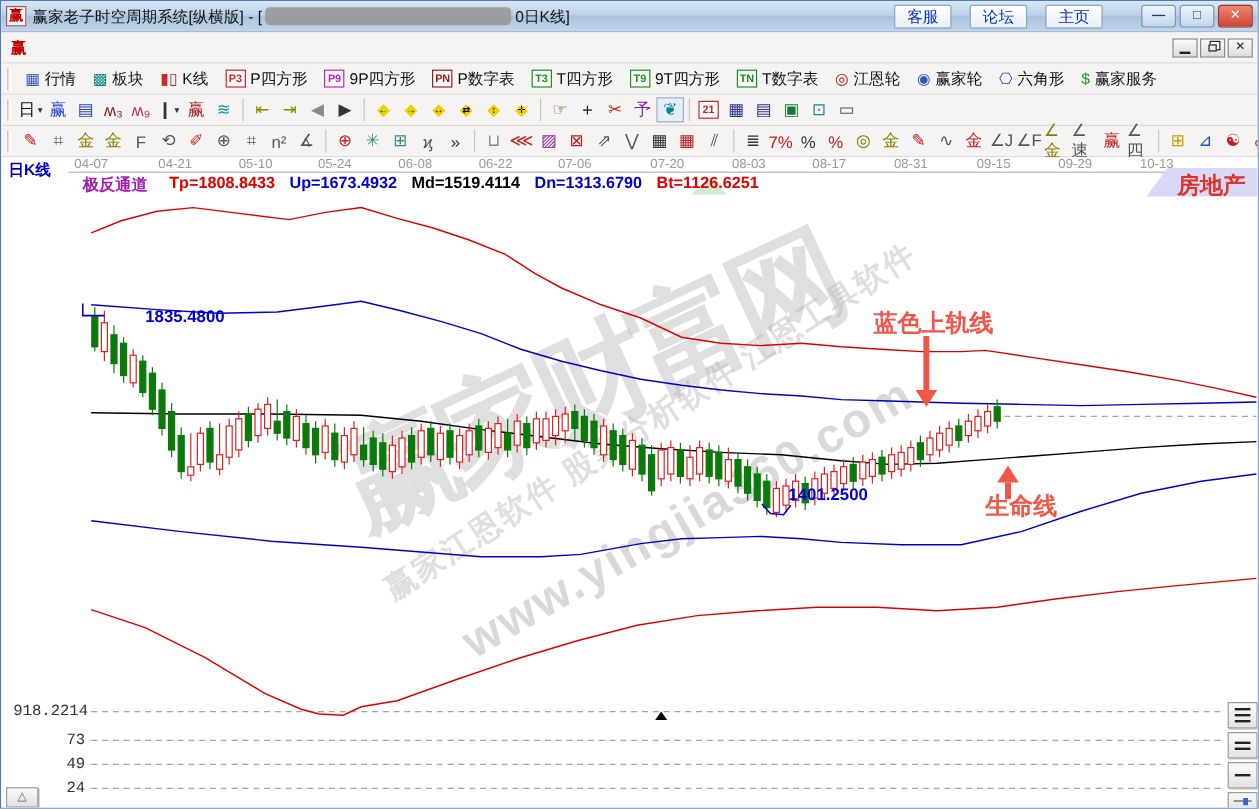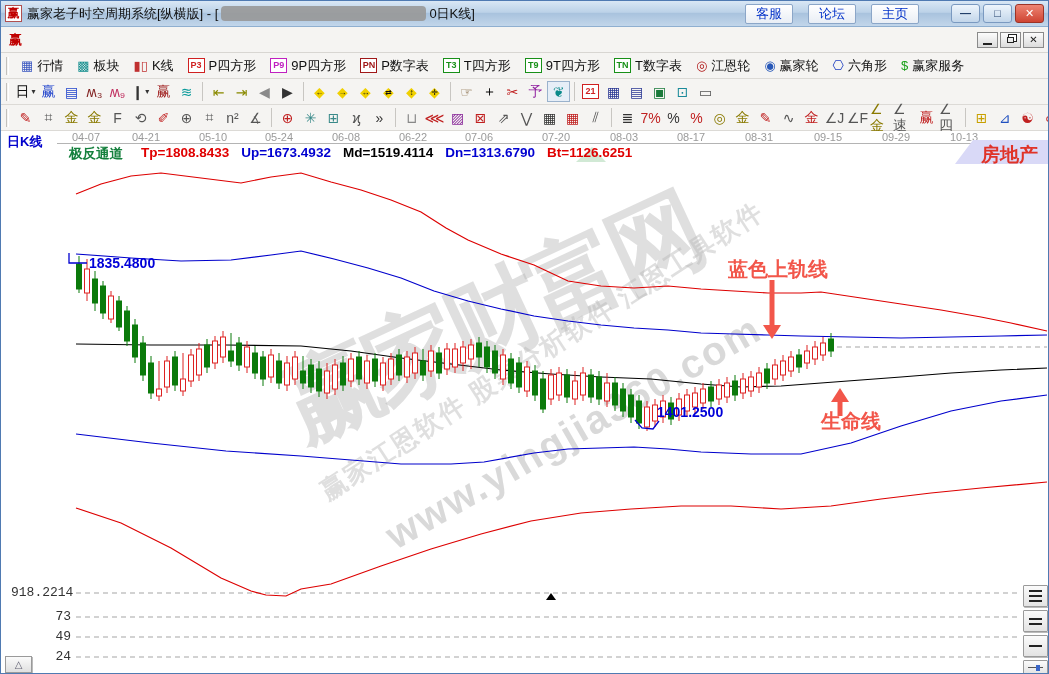--- a/index.html
+++ b/index.html
@@ -626,7 +626,7 @@
 
     <div class="ov perlabel">日K线</div>
     <div id="date-axis">
-        <span class="dlab" style="left: 63px;">04-07</span>
+        <span class="dlab" style="left: 53px;">04-07</span>
         <span class="dlab" style="left: 123px;">04-21</span>
         <span class="dlab" style="left: 190px;">05-10</span>
         <span class="dlab" style="left: 256px;">05-24</span>

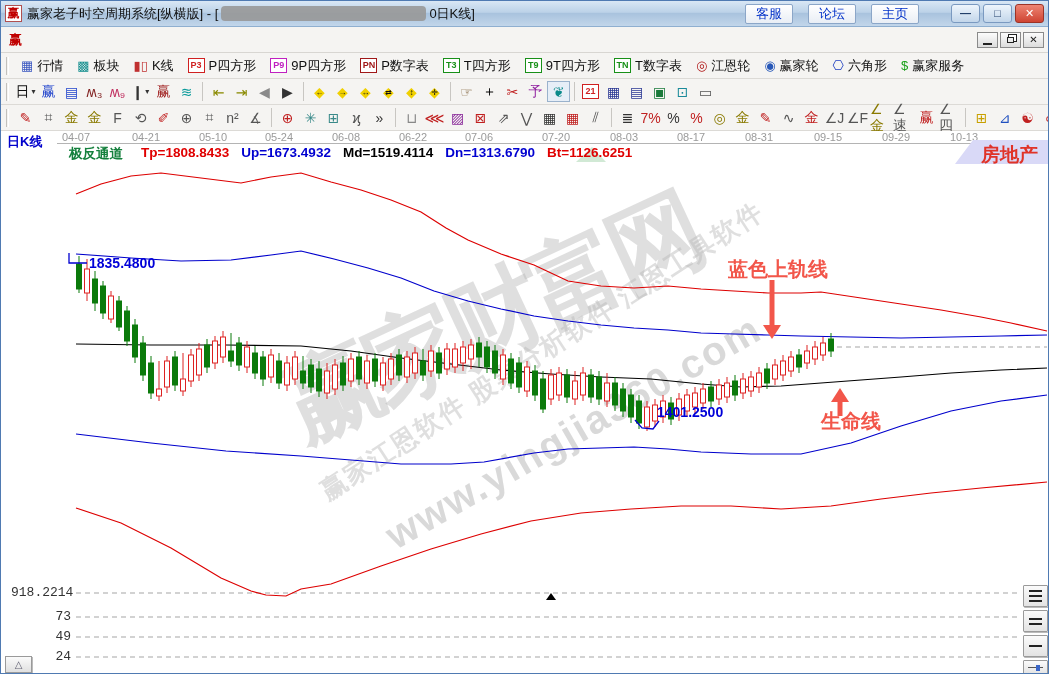--- a/index.html
+++ b/index.html
@@ -643,7 +643,7 @@
       </div>
     <div class="axline"></div>
     <div class="ov inforow">
-      <span style="color:#15803d;font-family:Liberation Serif, serif;">极反通道</span>
+      <span style="color:#a21caf;font-family:Liberation Serif, serif;">极反通道</span>
       <span id="indicator-values" style="display:flex;gap:12px;">
           <span style="color: rgb(224, 0, 0);">Tp=1808.8433</span>
           <span style="color: rgb(0, 0, 208);">Up=1673.4932</span>

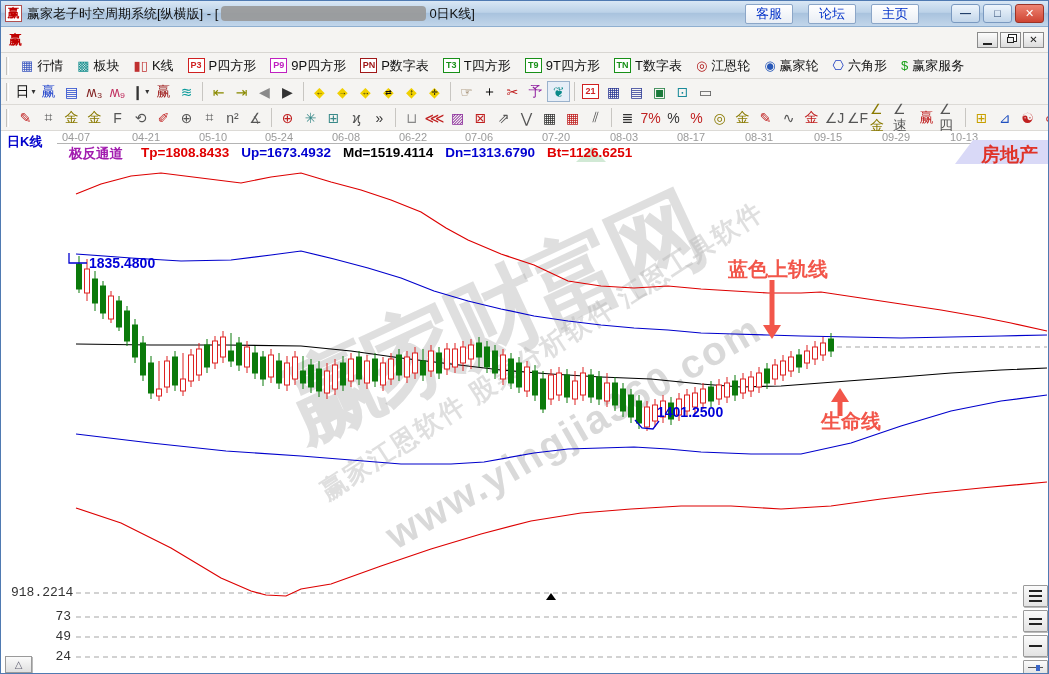--- a/index.html
+++ b/index.html
@@ -654,7 +654,7 @@
     </div>
     <div class="ov sectag">房地产</div>
 
-    <div class="ov ann-blue" style="left:88px;top:124px;">1835.4800</div>
+    <div class="ov ann-blue" style="left:88px;top:124px;padding-left:32px;">1835.4800</div>
     <div class="ov ann-blue" style="left:656px;top:273px;">1401.2500</div>
     <div class="ov ann-red" style="left:727px;top:125px;">蓝色上轨线</div>
     <div class="ov ann-red" style="left:820px;top:277px;">生命线</div>

